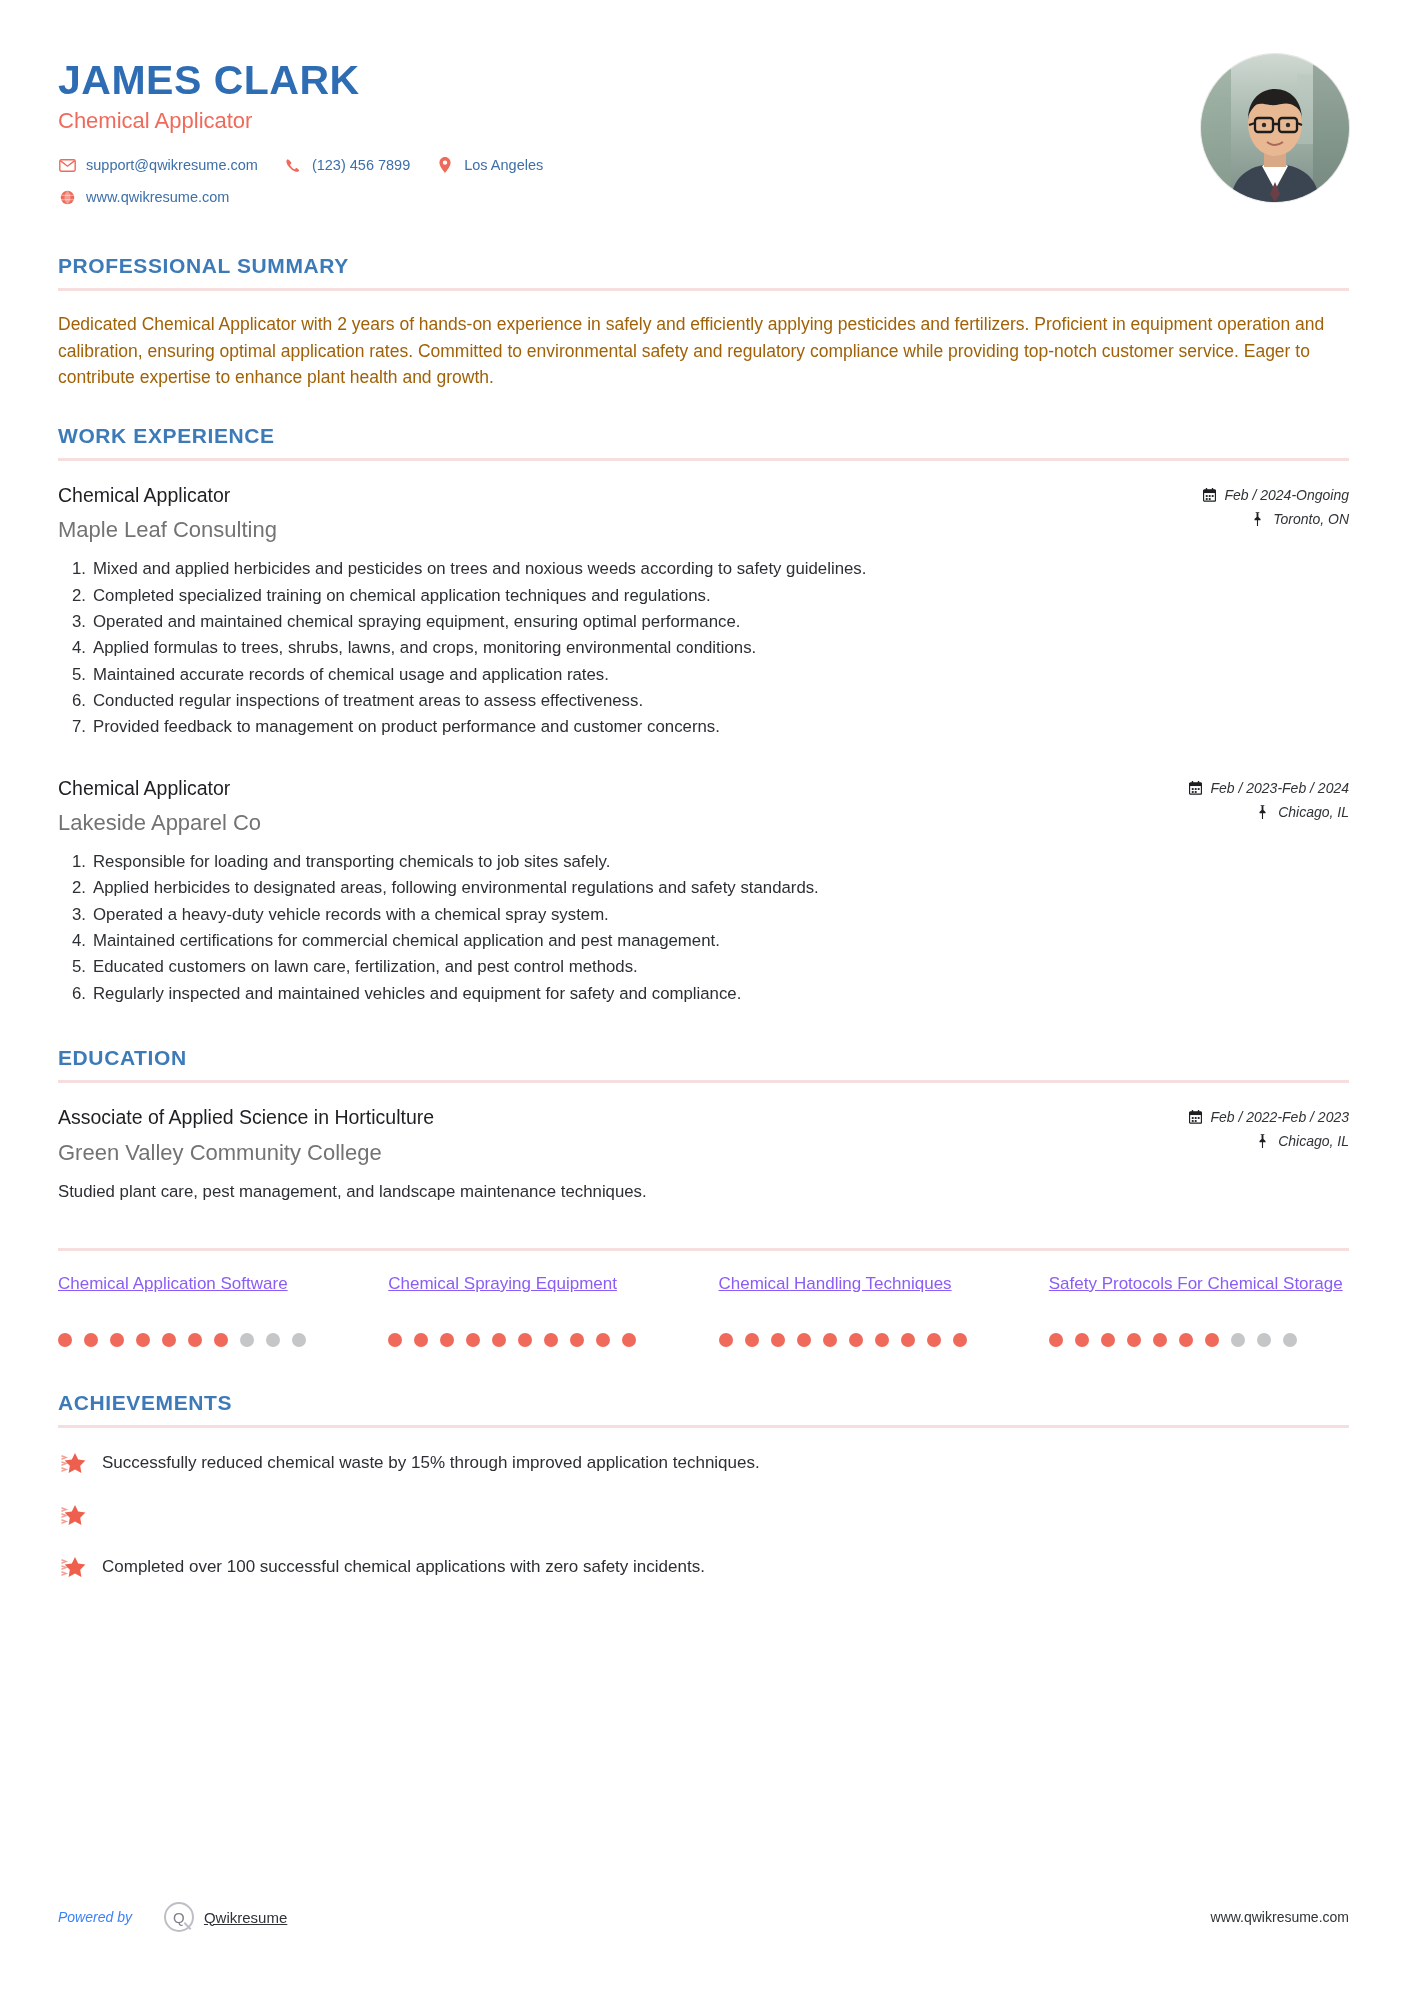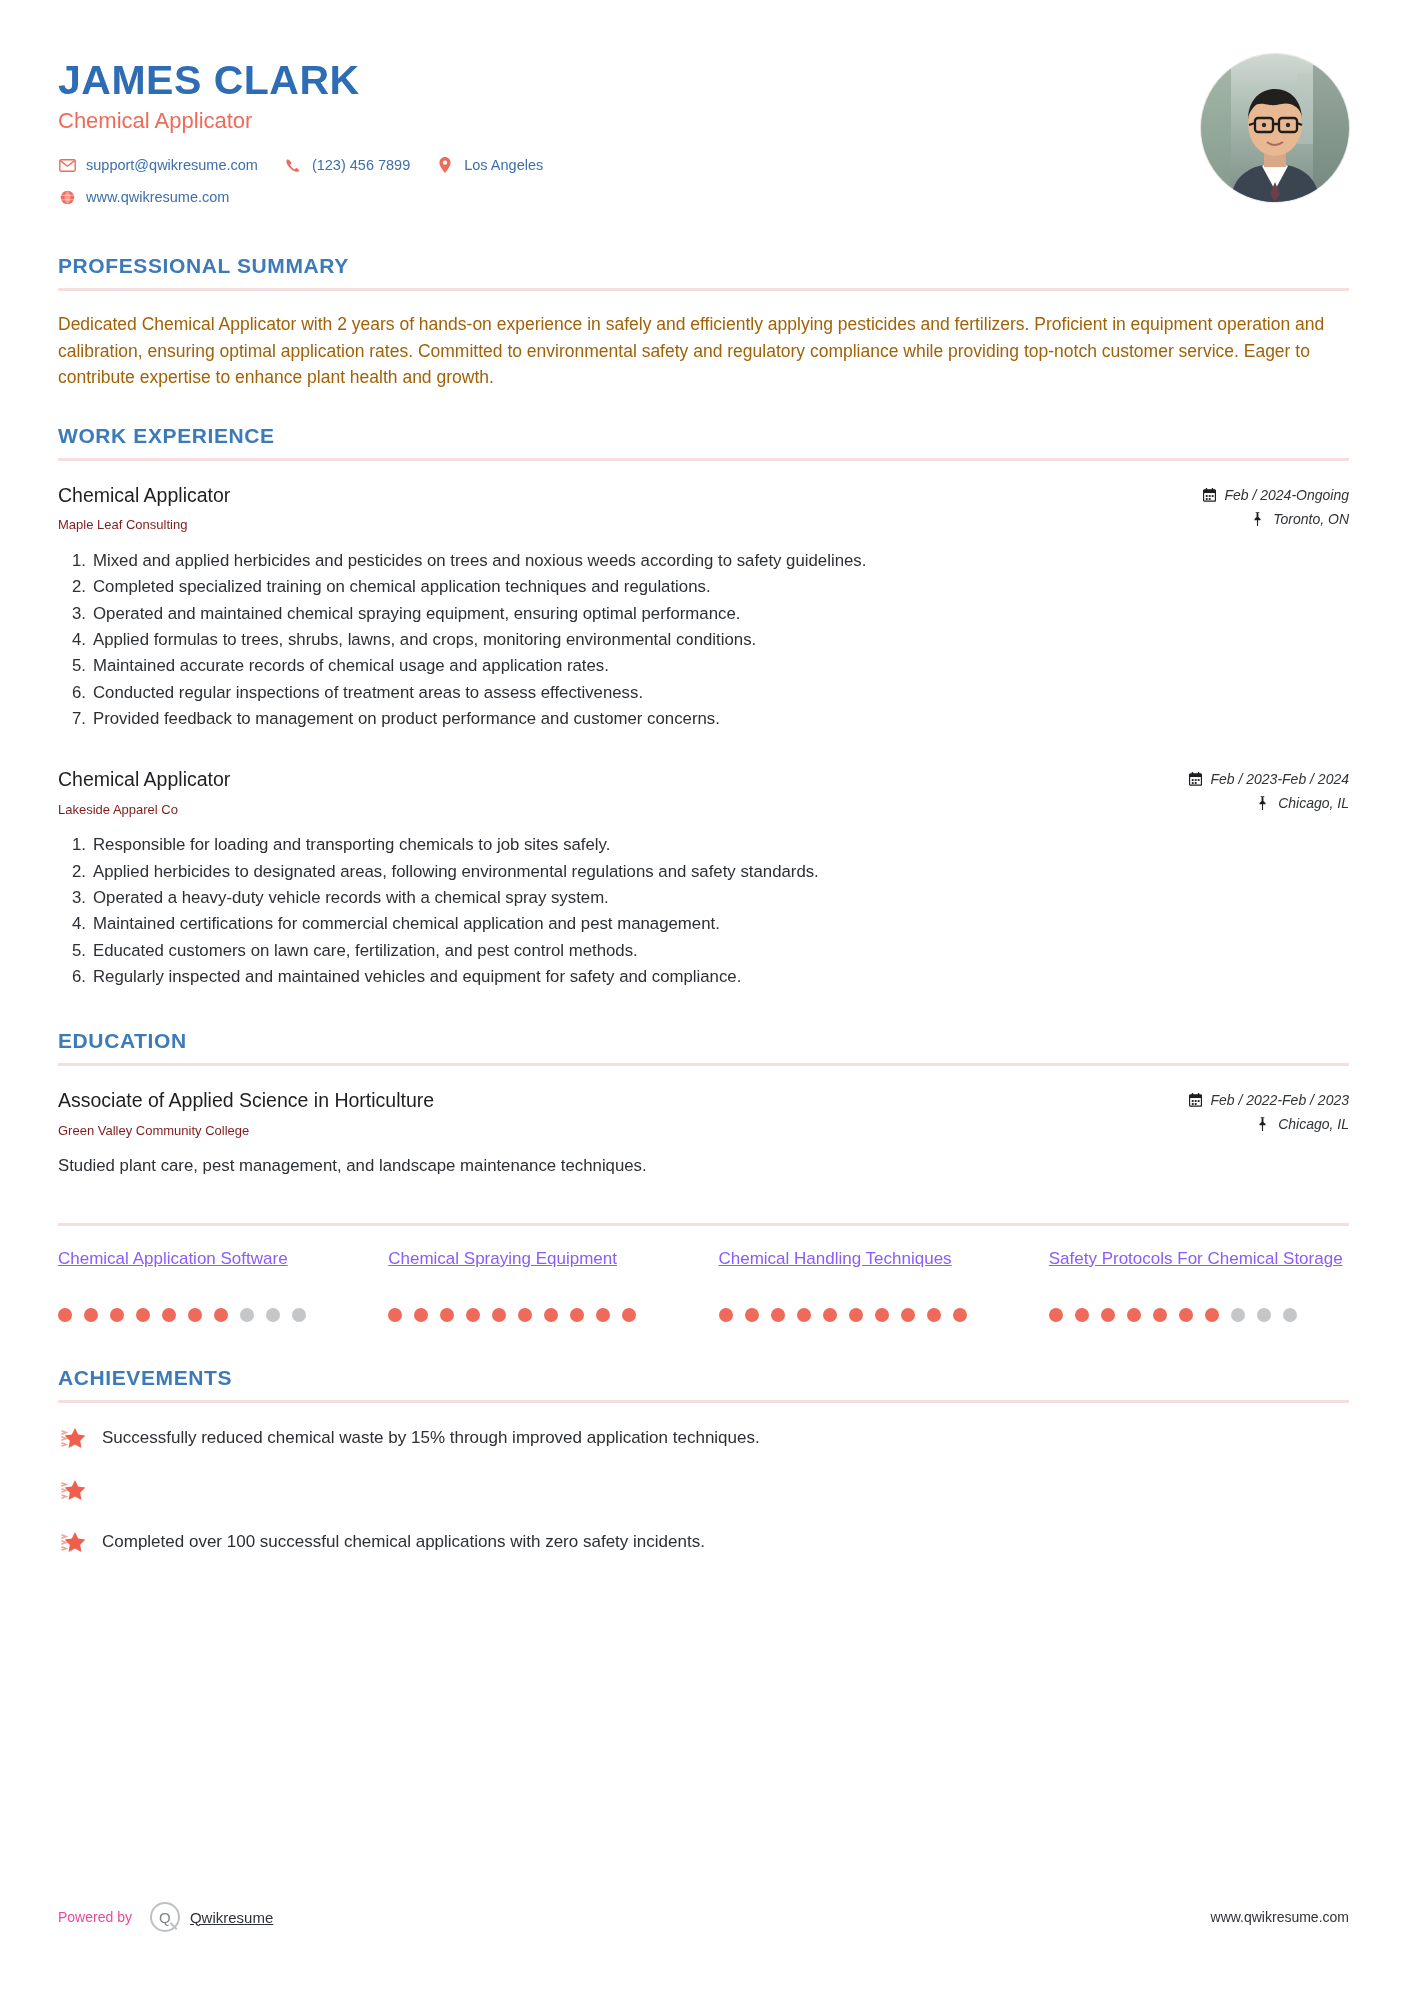--- a/index.html
+++ b/index.html
@@ -110,8 +110,8 @@
     line-height:1.3;
   }
   .entry-org {
-    font-size:13px;
-    color:#7f1d1d;
+    font-size:22px;
+    color:#737373;
     margin-top:9px;
   }
   .entry-meta {

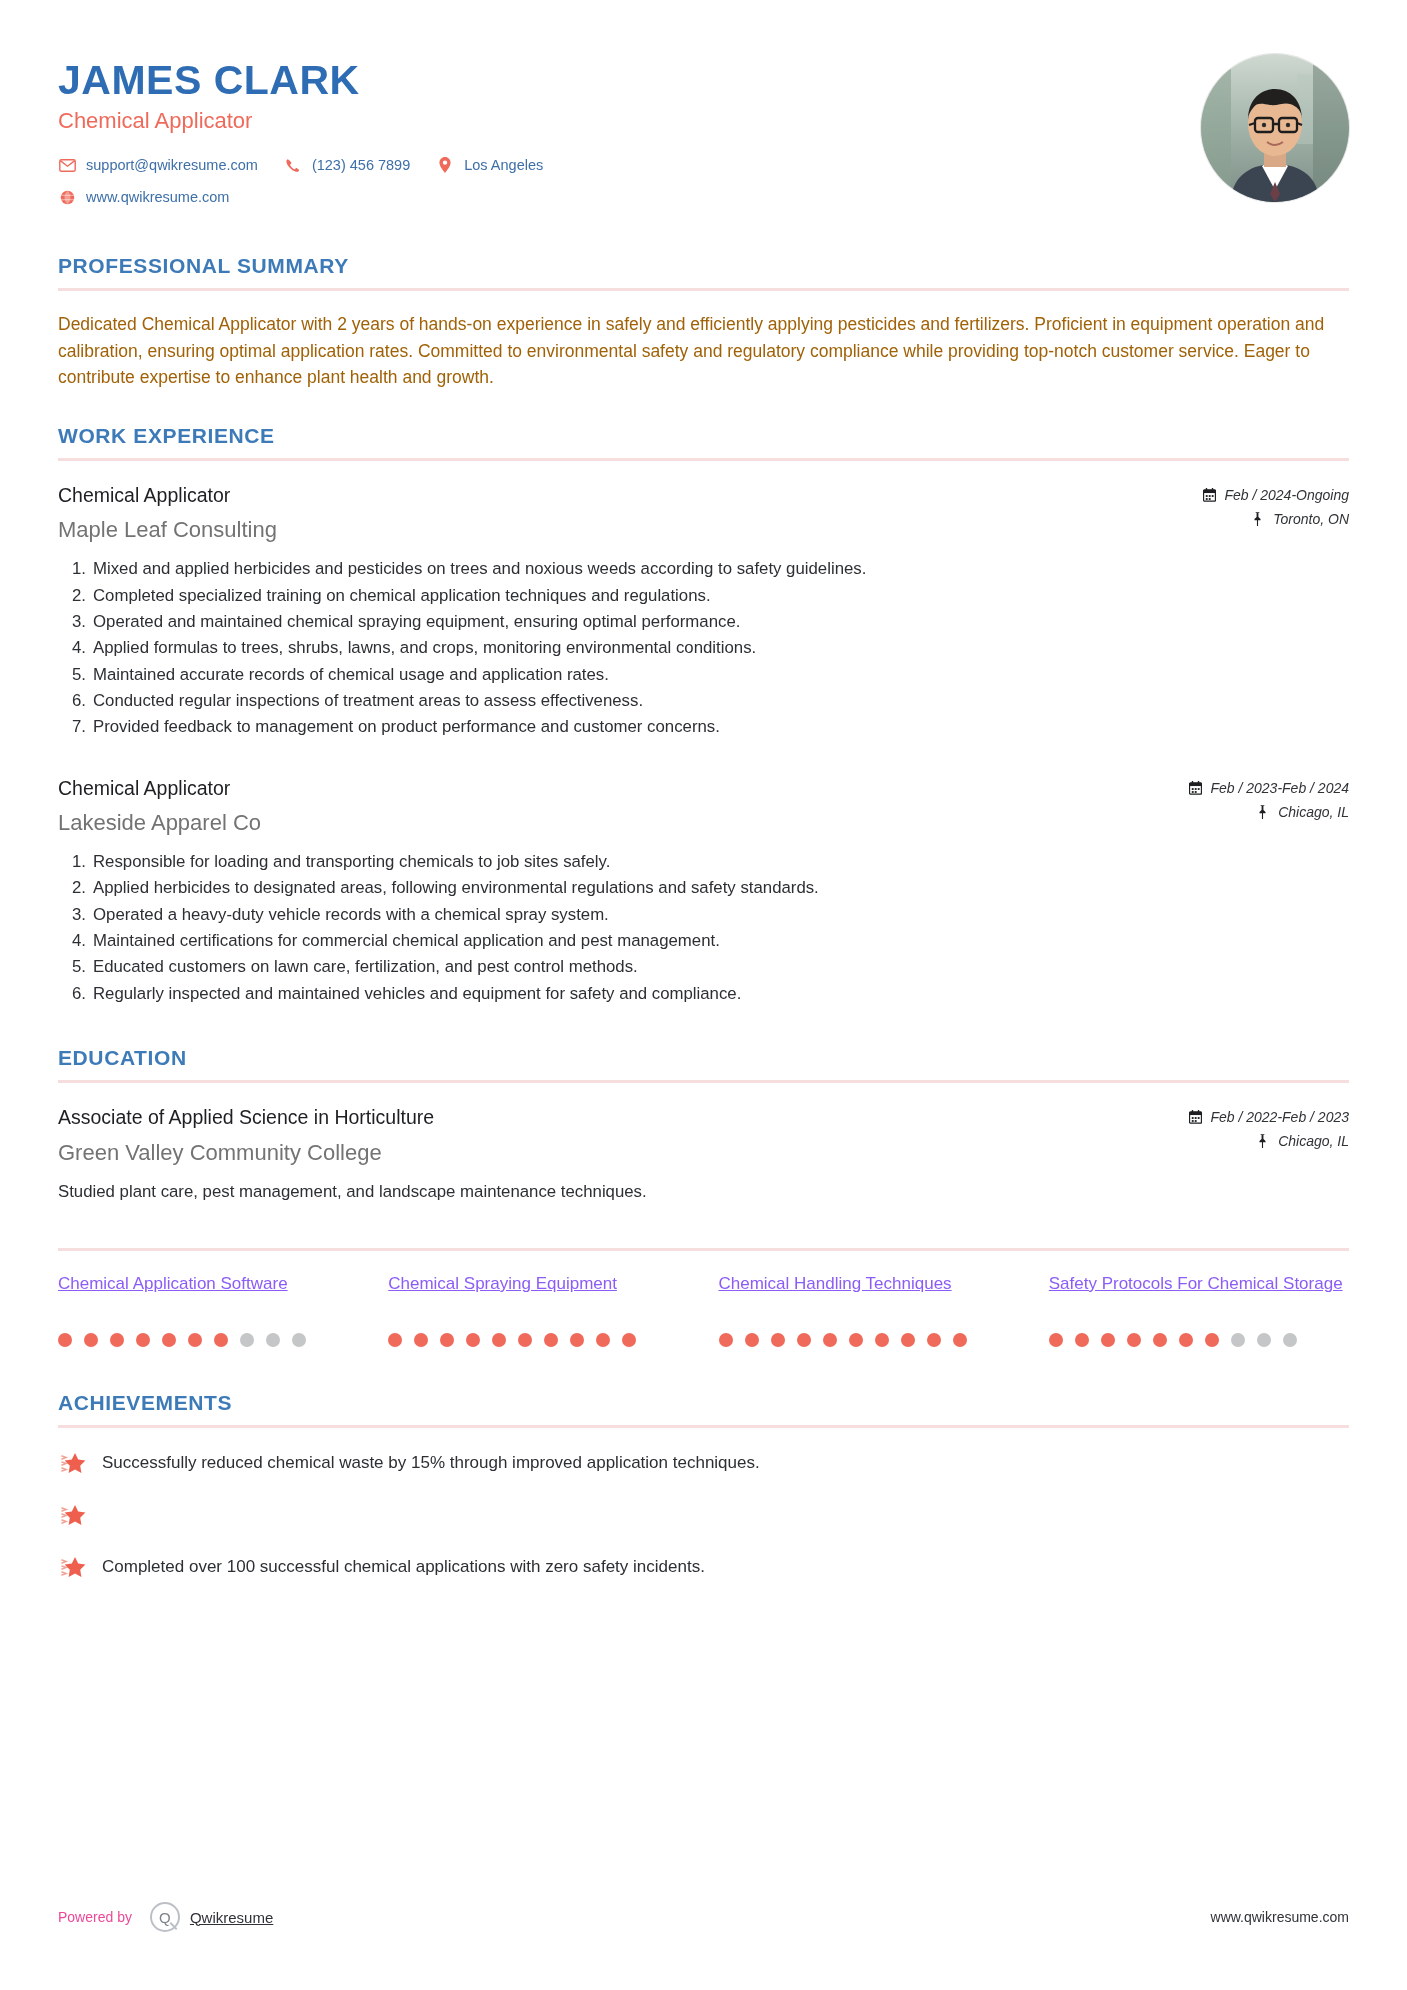--- a/index.html
+++ b/index.html
@@ -212,7 +212,7 @@
     justify-content:space-between;
   }
   .footer-left { display:flex; align-items:center; }
-  .powered { font-size:14px; color:#ec4899; margin-right:18px; }
+  .powered { font-size:14px; color:#3b82f6; margin-right:32px;font-style:italic; }
   .brand-mark {
     width:30px; height:30px;
     border-radius:50%;

